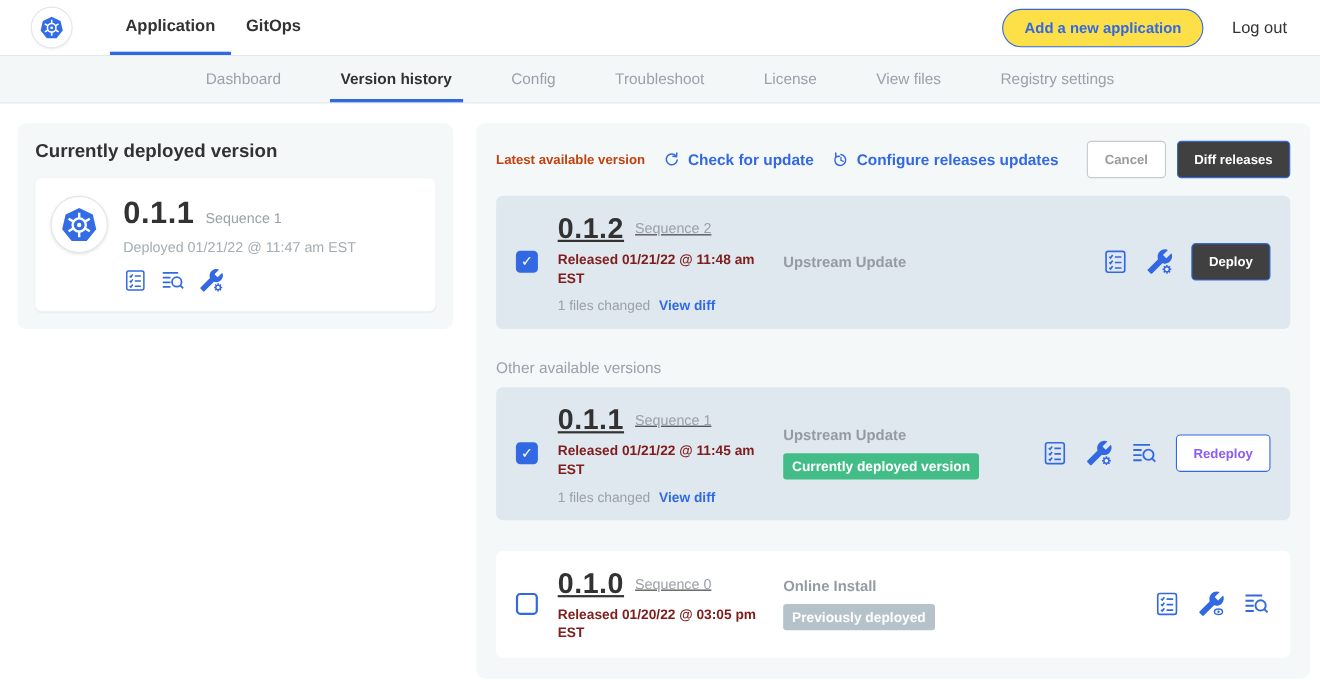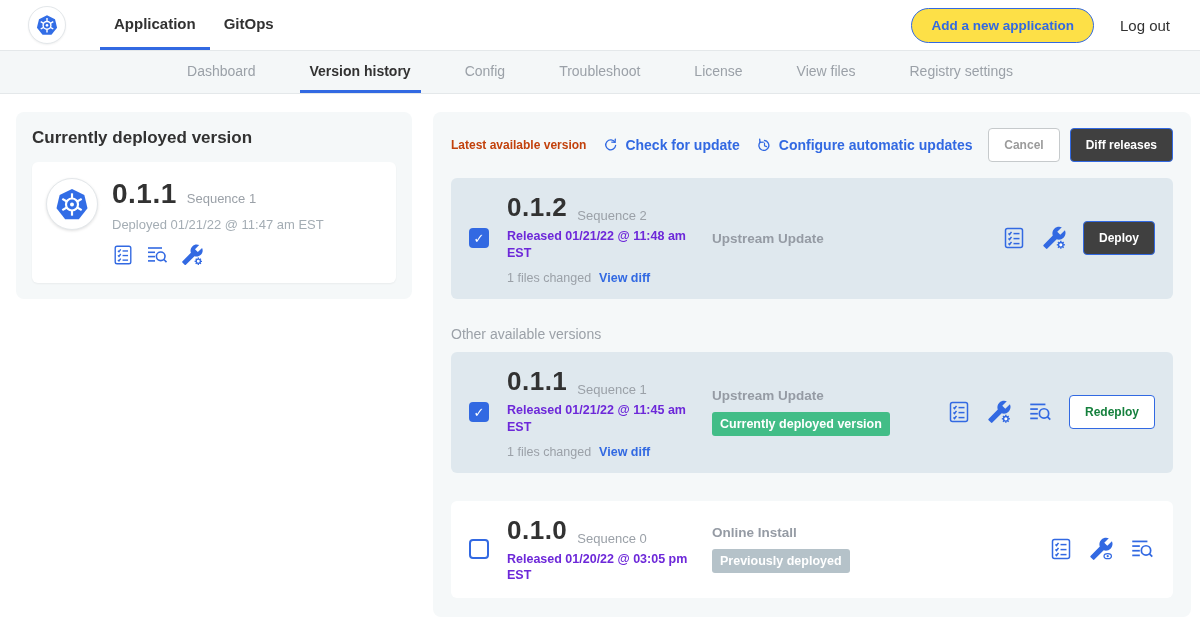--- a/index.html
+++ b/index.html
@@ -221,7 +221,7 @@
         <svg class="ic" width="17" height="17" viewBox="0 0 24 24">
             <use href="#def-clock-refresh"></use>
           </svg>
-        <span>Configure automatic updates</span>
+        <span>Configure releases updates</span>
       </span>
       <span class="hdr-spacer"></span>
       <button class="btn btn-cancel">Cancel</button>

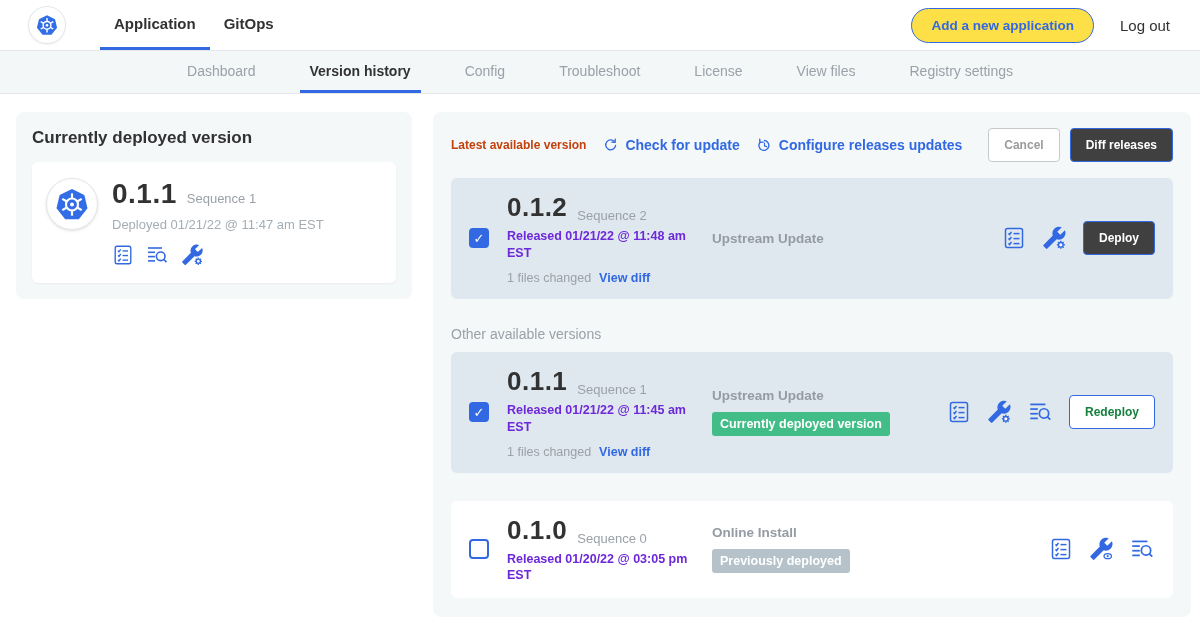--- a/index.html
+++ b/index.html
@@ -62,7 +62,7 @@
   .checkbox.checked { background:#3269e2; color:#fff; font-size:13px; font-weight:700; }
   .checkbox.unchecked { background:#fff; border:2px solid #3269e2; }
   .ver-info { margin-left:18px; width:205px; flex-shrink:0; }
-  .ver-line { display:flex; align-items:flex-end; gap:10px; }
+  .ver-line { display:flex; align-items:center; gap:10px;text-decoration:underline; }
   .ver-num { font-size:26px; font-weight:700; letter-spacing:.5px; }
   .ver-seq { font-size:13px; color:#9ba1a8; }
   .ver-released { margin-top:5px; font-size:12.5px; font-weight:700; color:#6d28d9;

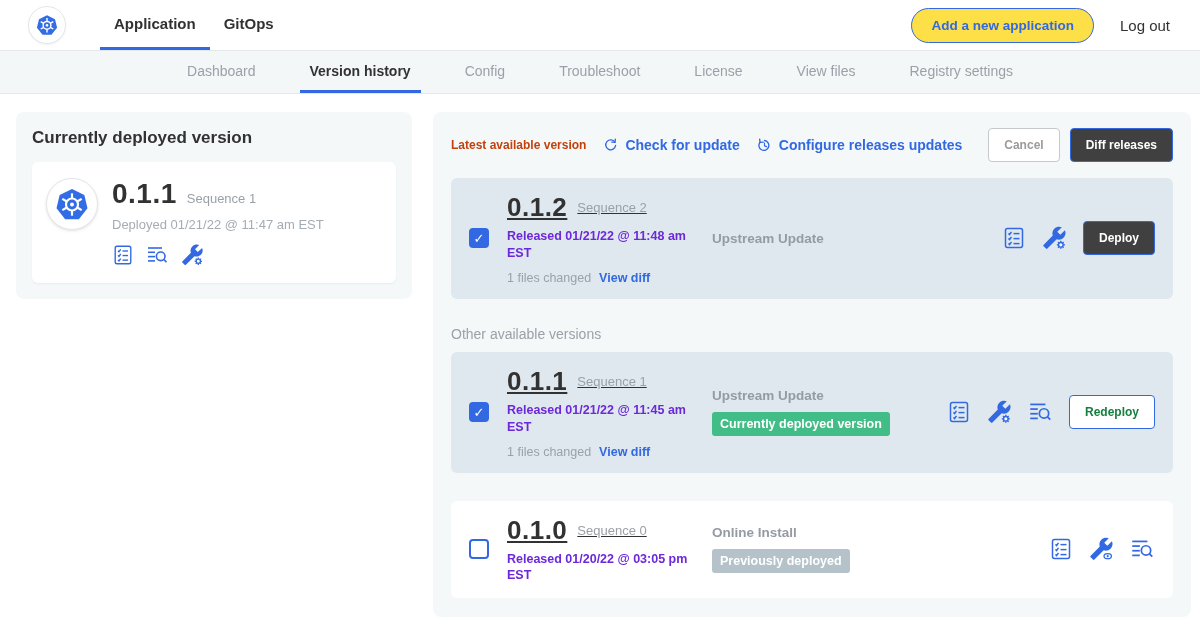--- a/index.html
+++ b/index.html
@@ -65,7 +65,7 @@
   .ver-line { display:flex; align-items:center; gap:10px;text-decoration:underline; }
   .ver-num { font-size:26px; font-weight:700; letter-spacing:.5px; }
   .ver-seq { font-size:13px; color:#9ba1a8; }
-  .ver-released { margin-top:5px; font-size:12.5px; font-weight:700; color:#6d28d9;
+  .ver-released { margin-top:5px; font-size:12.5px; font-weight:700; color:#7f1d1d;
                   line-height:1.35; width:200px; }
   .ver-files { margin-top:9px; font-size:12.5px; color:#9ba1a8; }
   .view-diff { color:#3269e2; font-weight:700; margin-left:8px; cursor:pointer; }

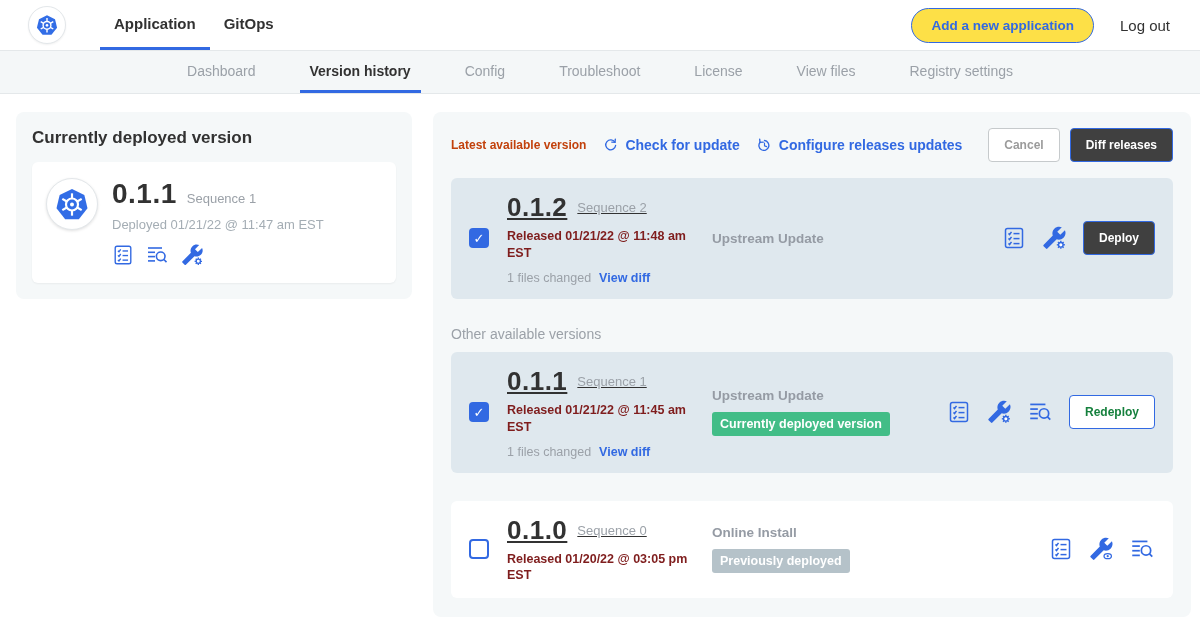--- a/index.html
+++ b/index.html
@@ -52,7 +52,7 @@
          font-family:inherit; }
   .btn-cancel { background:#fff; border:1px solid #c6cacc; color:#9b9b9b; }
   .btn-primary { background:#404040; border:1px solid #3269e2; color:#fff; margin-left:10px; }
-  .btn-secondary { background:#fff; border:1px solid #3269e2; color:#15803d; }
+  .btn-secondary { background:#fff; border:1px solid #3269e2; color:#8b5cf6; }
 
   .version-row { display:flex; align-items:center; border-radius:6px; padding:14px 18px; margin-top:16px; }
   .row-selected { background:#dfe8ee; }

